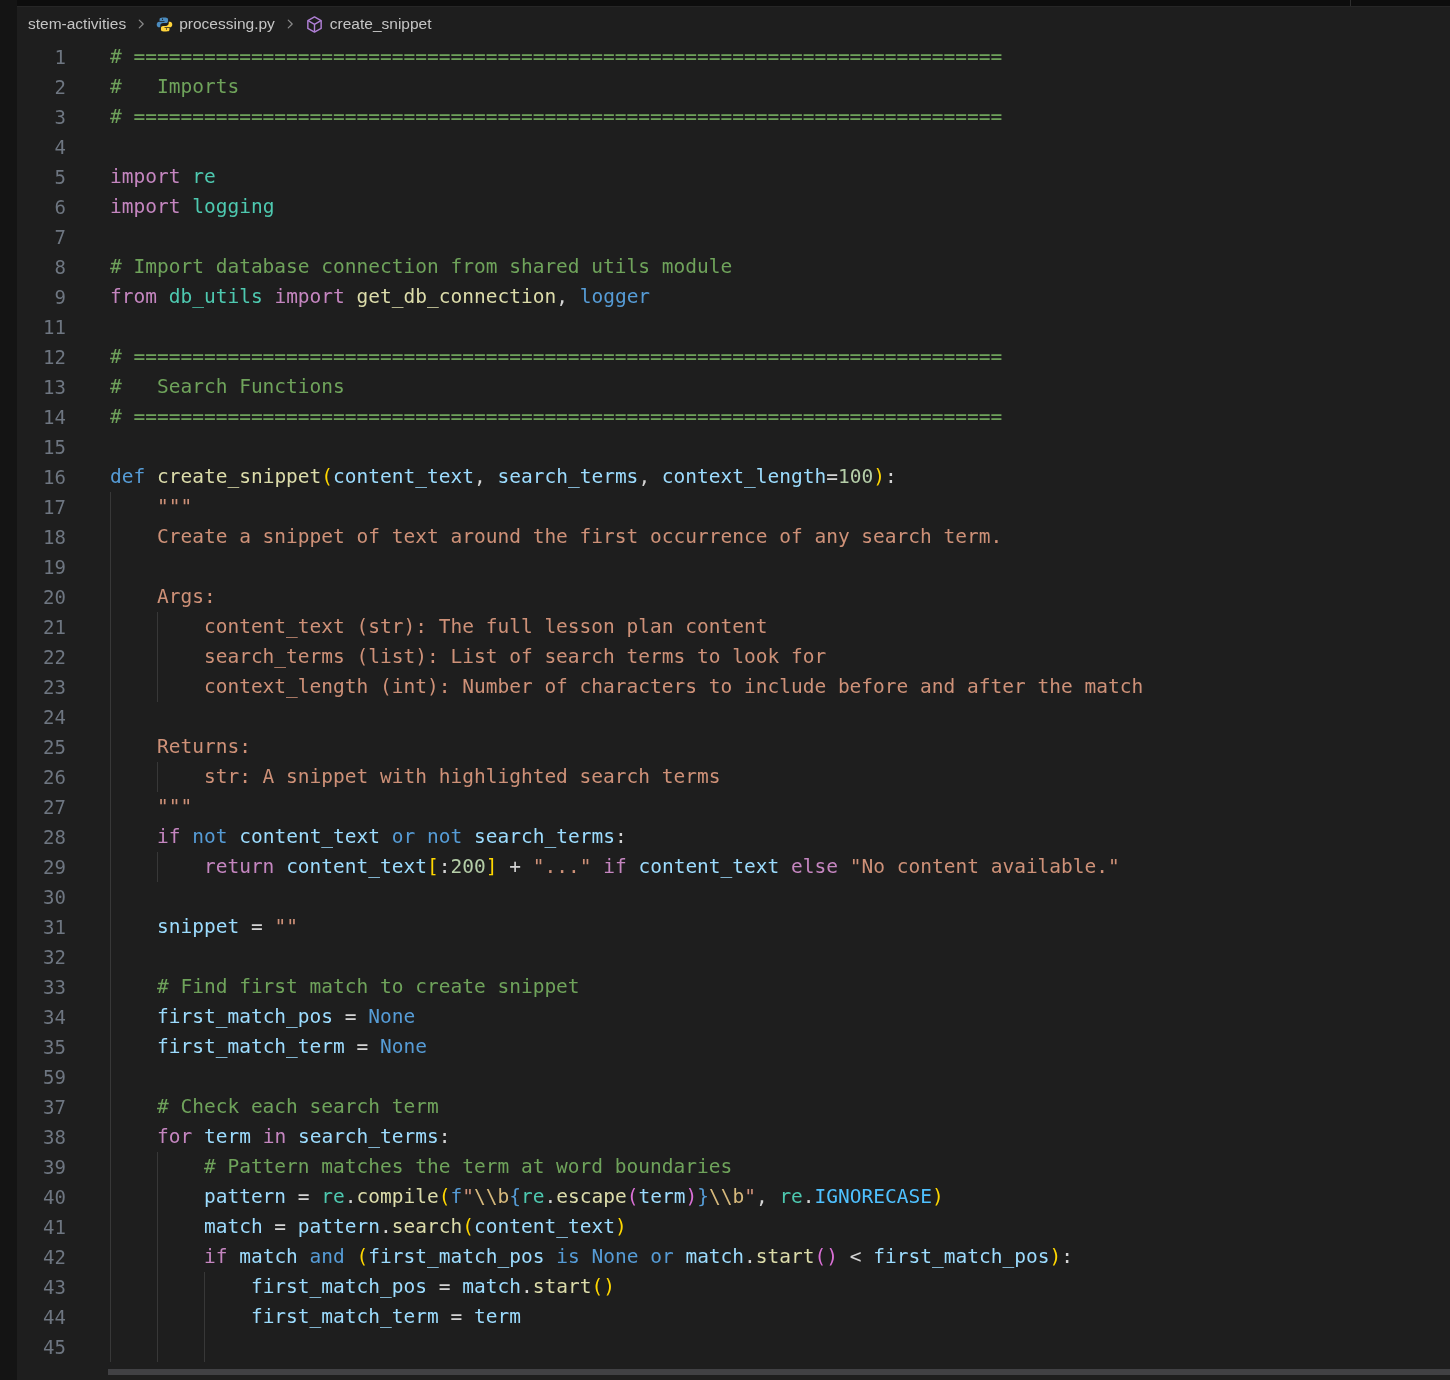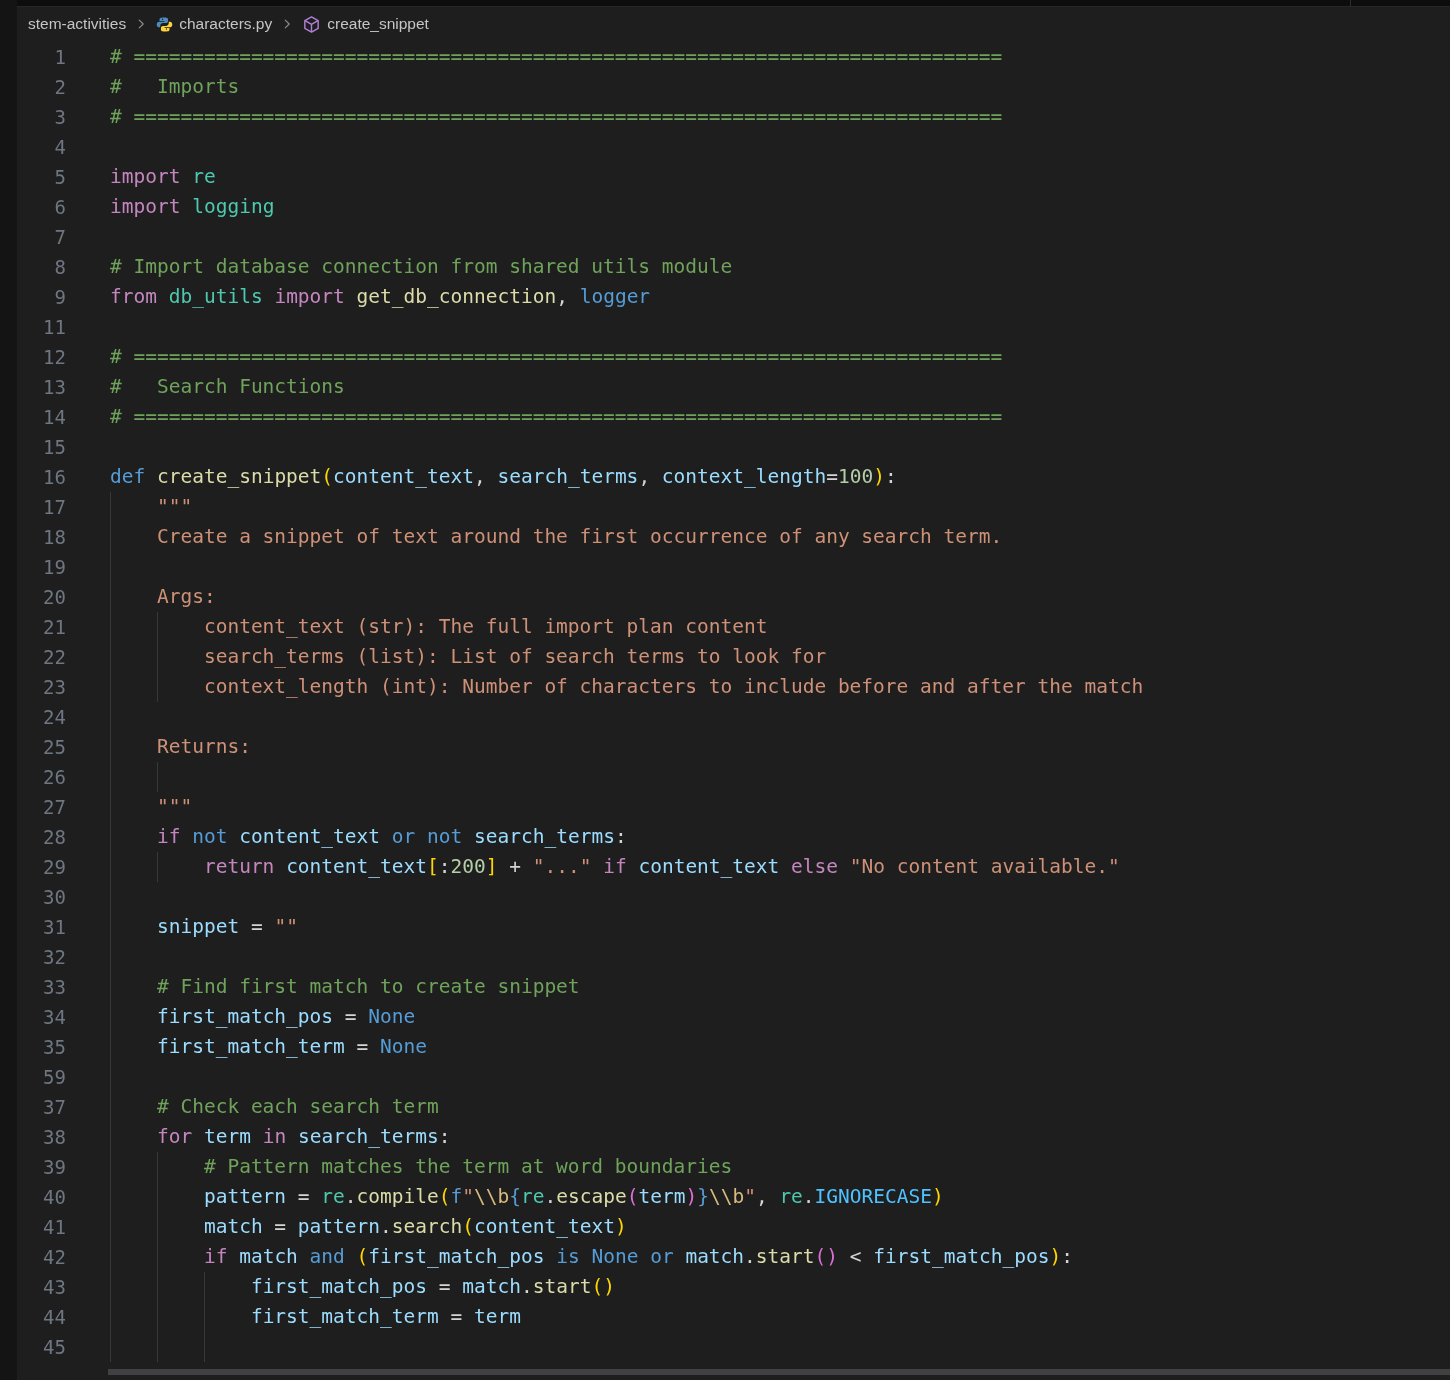--- a/index.html
+++ b/index.html
@@ -50,7 +50,7 @@
         <path fill="#FFD43B" d="M18 8v2.3c0 2.1-1.8 3.7-4 3.7h-4c-1.8 0-3 1.2-3 3v2.3c0 1.2.9 2.1 2.3 2.4 1 .2 1.9.3 2.8.3 1.6 0 3.1-.14 4.4-.38 1.9-.34 2.5-1.02 2.5-2.28V17h-7v-1h7.7c1.8 0 3.3-1.6 3.3-4 0-2.5-1.4-4-3.3-4H18zm-3.2 9.4c.5 0 .9.43.9.95 0 .52-.4.95-.9.95s-.9-.43-.9-.95c0-.52.4-.95.9-.95z"></path>
       </svg>
     </span>
-    <span>characters.py</span>
+    <span>processing.py</span>
   </span>
   <span class="sep">
     <svg width="14" height="14" viewBox="0 0 16 16">

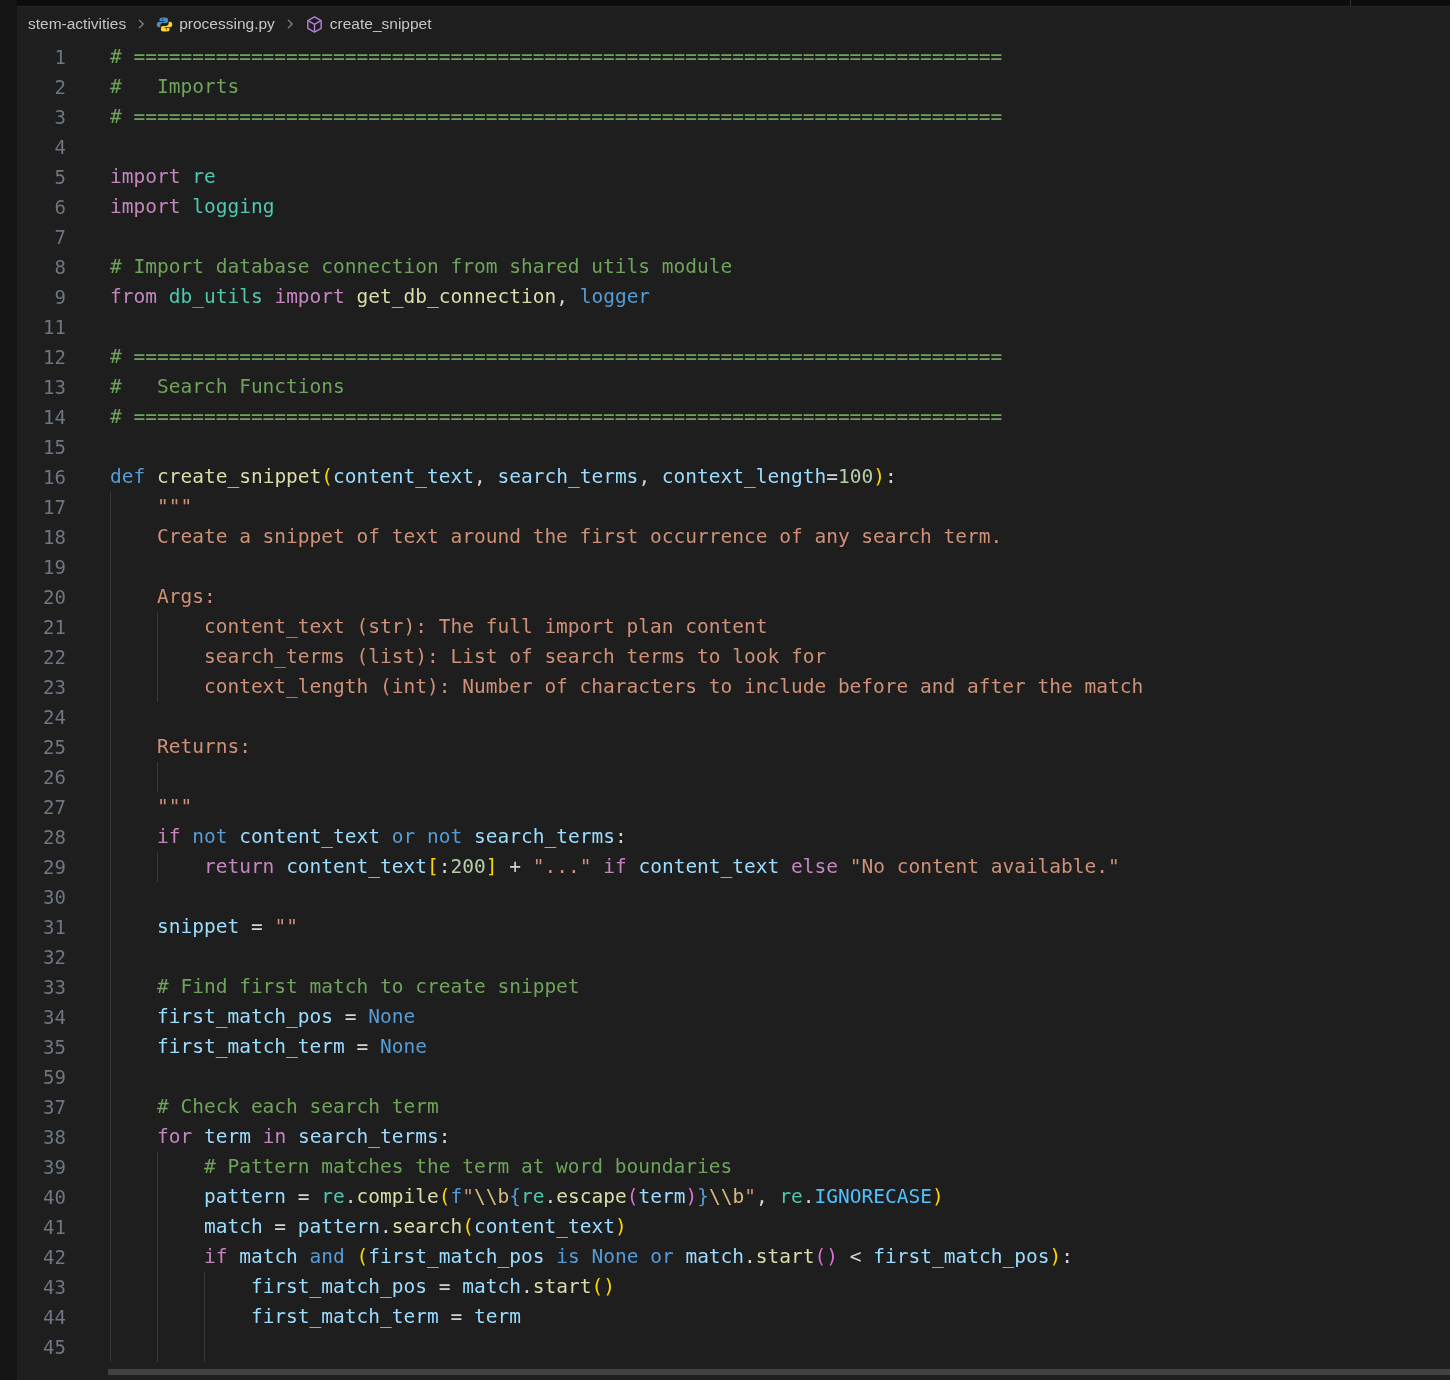--- a/index.html
+++ b/index.html
@@ -88,7 +88,7 @@
     <div class="line"><span class="num">18</span><span class="guide" style="left: calc(0ch + 110px);"></span><span class="code"><span style="color: rgb(206, 145, 120);">    Create a snippet of text around the first occurrence of any search term.</span></span></div>
     <div class="line"><span class="num">19</span><span class="guide" style="left: calc(0ch + 110px);"></span><span class="code"></span></div>
     <div class="line"><span class="num">20</span><span class="guide" style="left: calc(0ch + 110px);"></span><span class="code"><span style="color: rgb(206, 145, 120);">    Args:</span></span></div>
-    <div class="line"><span class="num">21</span><span class="guide" style="left: calc(0ch + 110px);"></span><span class="guide" style="left: calc(4ch + 110px);"></span><span class="code"><span style="color: rgb(206, 145, 120);">        content_text (str): The full import plan content</span></span></div>
+    <div class="line"><span class="num">21</span><span class="guide" style="left: calc(0ch + 110px);"></span><span class="guide" style="left: calc(4ch + 110px);"></span><span class="code"><span style="color: rgb(206, 145, 120);">        content_text (str): The full lesson plan content</span></span></div>
     <div class="line"><span class="num">22</span><span class="guide" style="left: calc(0ch + 110px);"></span><span class="guide" style="left: calc(4ch + 110px);"></span><span class="code"><span style="color: rgb(206, 145, 120);">        search_terms (list): List of search terms to look for</span></span></div>
     <div class="line"><span class="num">23</span><span class="guide" style="left: calc(0ch + 110px);"></span><span class="guide" style="left: calc(4ch + 110px);"></span><span class="code"><span style="color: rgb(206, 145, 120);">        context_length (int): Number of characters to include before and after the match</span></span></div>
     <div class="line"><span class="num">24</span><span class="guide" style="left: calc(0ch + 110px);"></span><span class="code"></span></div>

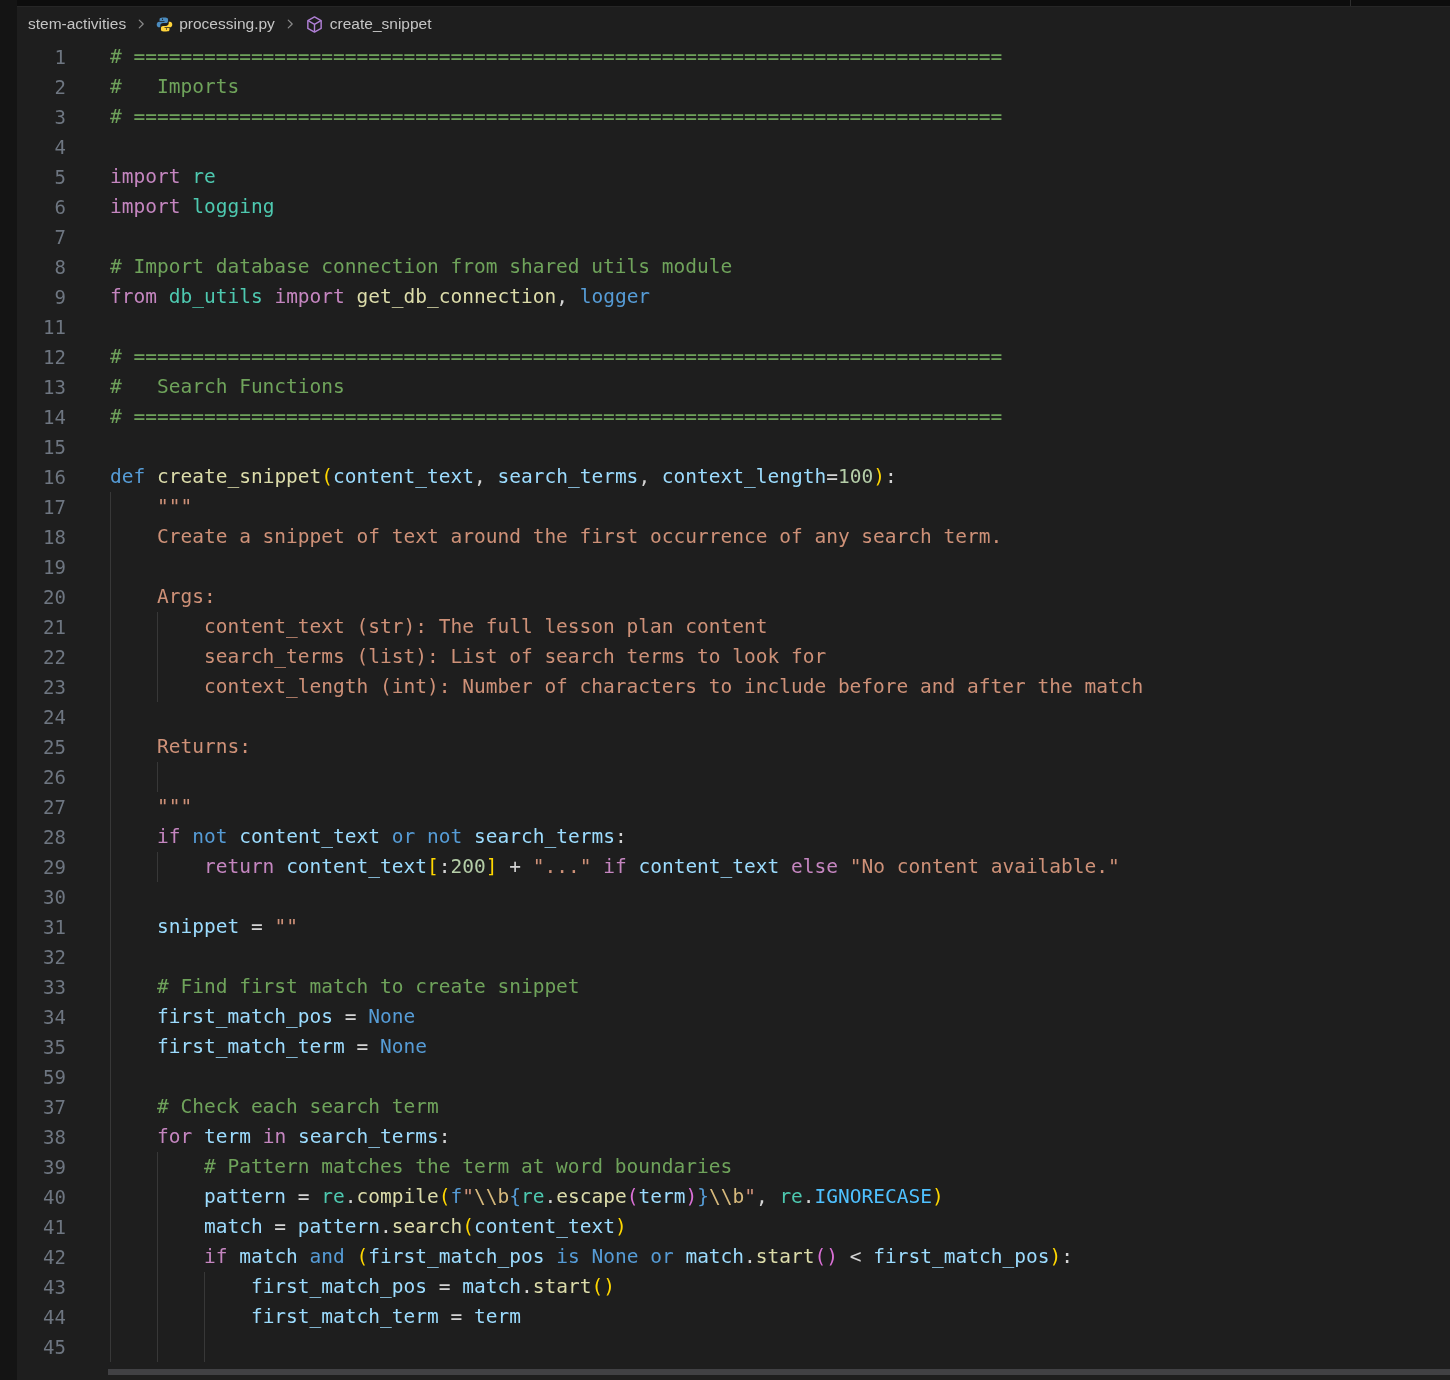--- a/index.html
+++ b/index.html
@@ -93,7 +93,7 @@
     <div class="line"><span class="num">23</span><span class="guide" style="left: calc(0ch + 110px);"></span><span class="guide" style="left: calc(4ch + 110px);"></span><span class="code"><span style="color: rgb(206, 145, 120);">        context_length (int): Number of characters to include before and after the match</span></span></div>
     <div class="line"><span class="num">24</span><span class="guide" style="left: calc(0ch + 110px);"></span><span class="code"></span></div>
     <div class="line"><span class="num">25</span><span class="guide" style="left: calc(0ch + 110px);"></span><span class="code"><span style="color: rgb(206, 145, 120);">    Returns:</span></span></div>
-    <div class="line"><span class="num">26</span><span class="guide" style="left: calc(0ch + 110px);"></span><span class="guide" style="left: calc(4ch + 110px);"></span></div>
+    <div class="line"><span class="num">26</span><span class="guide" style="left: calc(0ch + 110px);"></span><span class="guide" style="left: calc(4ch + 110px);"></span><span class="code"><span style="color: rgb(206, 145, 120);">        str: A snippet with highlighted search terms</span></span></div>
     <div class="line"><span class="num">27</span><span class="guide" style="left: calc(0ch + 110px);"></span><span class="code"><span style="color: rgb(206, 145, 120);">    """</span></span></div>
     <div class="line"><span class="num">28</span><span class="guide" style="left: calc(0ch + 110px);"></span><span class="code"><span style="color: rgb(212, 212, 212);">    </span><span style="color: rgb(197, 134, 192);">if</span><span style="color: rgb(212, 212, 212);"> </span><span style="color: rgb(86, 156, 214);">not</span><span style="color: rgb(212, 212, 212);"> </span><span style="color: rgb(156, 220, 254);">content_text</span><span style="color: rgb(212, 212, 212);"> </span><span style="color: rgb(86, 156, 214);">or</span><span style="color: rgb(212, 212, 212);"> </span><span style="color: rgb(86, 156, 214);">not</span><span style="color: rgb(212, 212, 212);"> </span><span style="color: rgb(156, 220, 254);">search_terms</span><span style="color: rgb(212, 212, 212);">:</span></span></div>
     <div class="line"><span class="num">29</span><span class="guide" style="left: calc(0ch + 110px);"></span><span class="guide" style="left: calc(4ch + 110px);"></span><span class="code"><span style="color: rgb(212, 212, 212);">        </span><span style="color: rgb(197, 134, 192);">return</span><span style="color: rgb(212, 212, 212);"> </span><span style="color: rgb(156, 220, 254);">content_text</span><span style="color: rgb(255, 215, 0);">[</span><span style="color: rgb(212, 212, 212);">:</span><span style="color: rgb(181, 206, 168);">200</span><span style="color: rgb(255, 215, 0);">]</span><span style="color: rgb(212, 212, 212);"> + </span><span style="color: rgb(206, 145, 120);">"..."</span><span style="color: rgb(212, 212, 212);"> </span><span style="color: rgb(197, 134, 192);">if</span><span style="color: rgb(212, 212, 212);"> </span><span style="color: rgb(156, 220, 254);">content_text</span><span style="color: rgb(212, 212, 212);"> </span><span style="color: rgb(197, 134, 192);">else</span><span style="color: rgb(212, 212, 212);"> </span><span style="color: rgb(206, 145, 120);">"No content available."</span></span></div>

